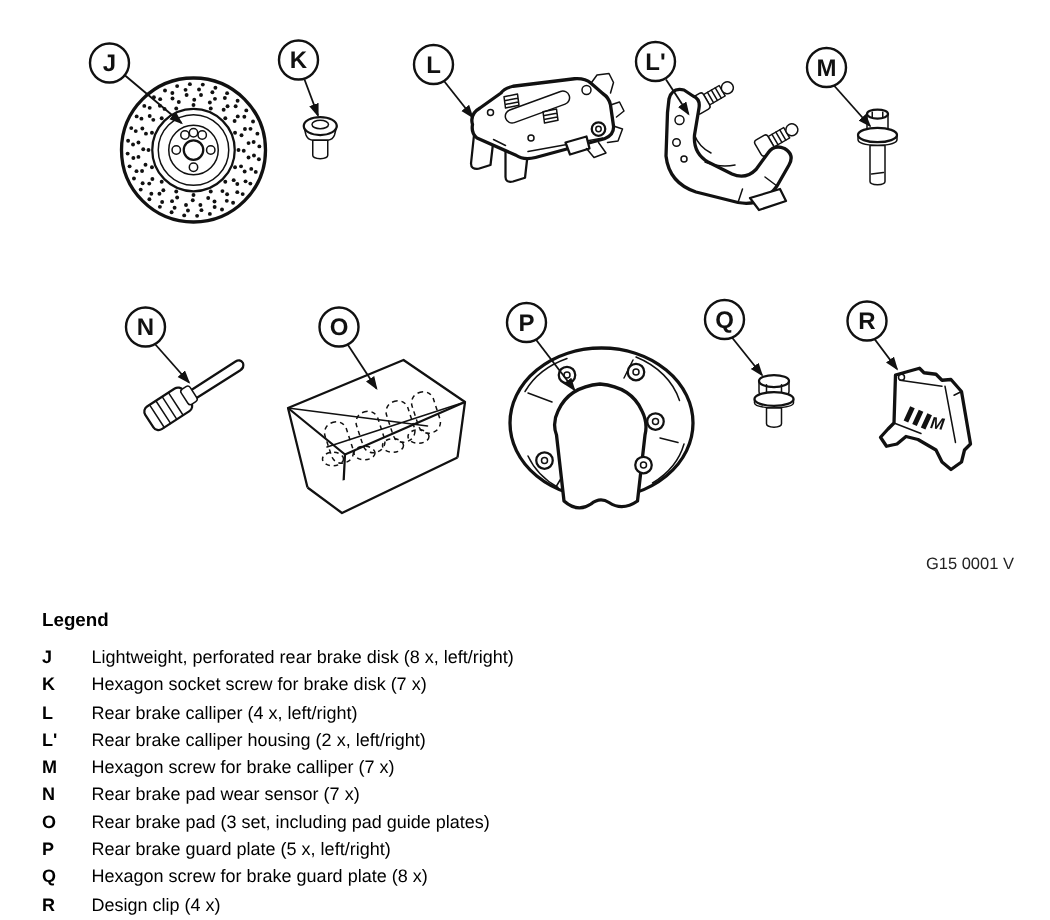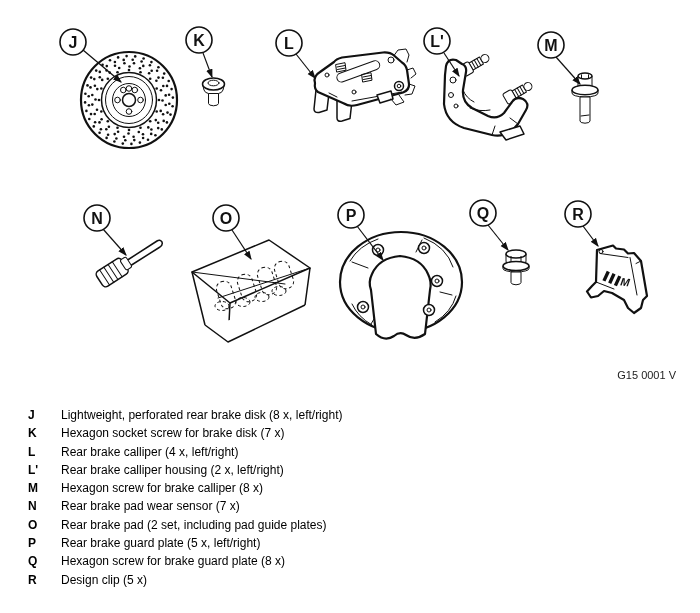--- a/index.html
+++ b/index.html
@@ -363,6 +363,7 @@
   </svg>
 
   <div class="legend">
+    <div class="legend-title">Legend</div>
     <div class="legend-row">
       <span class="legend-key">J</span>
       <span class="legend-label">Lightweight, perforated rear brake disk (8 x, left/right)</span>

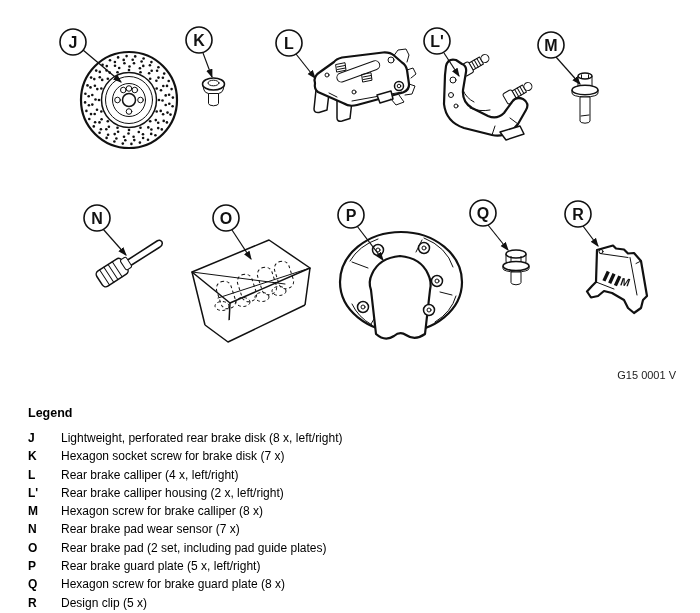--- a/index.html
+++ b/index.html
@@ -382,7 +382,7 @@
     </div>
     <div class="legend-row">
       <span class="legend-key">M</span>
-      <span class="legend-label">Hexagon screw for brake calliper (8 x)</span>
+      <span class="legend-label">Hexagon screw for brake calliper (7 x)</span>
     </div>
     <div class="legend-row">
       <span class="legend-key">N</span>

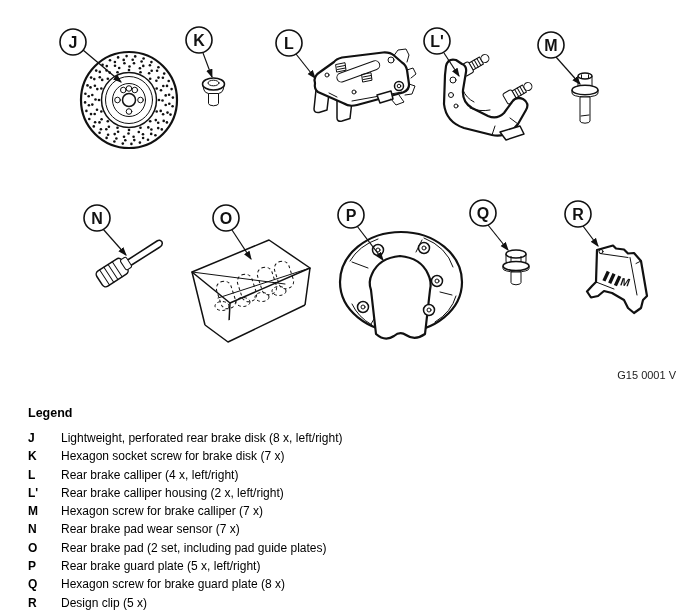--- a/index.html
+++ b/index.html
@@ -390,7 +390,7 @@
     </div>
     <div class="legend-row">
       <span class="legend-key">O</span>
-      <span class="legend-label">Rear brake pad (2 set, including pad guide plates)</span>
+      <span class="legend-label">Rear brake pad (3 set, including pad guide plates)</span>
     </div>
     <div class="legend-row">
       <span class="legend-key">P</span>

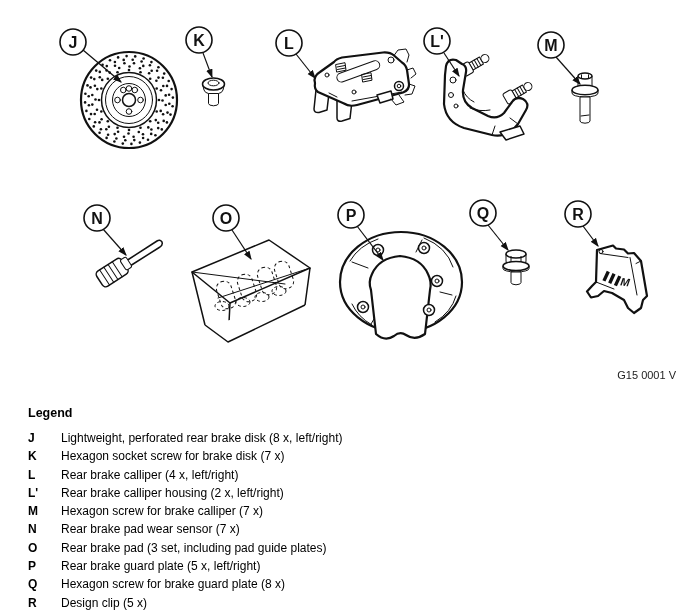--- a/index.html
+++ b/index.html
@@ -402,7 +402,7 @@
     </div>
     <div class="legend-row">
       <span class="legend-key">R</span>
-      <span class="legend-label">Design clip (5 x)</span>
+      <span class="legend-label">Design clip (4 x)</span>
     </div>
   </div>
 </div>

